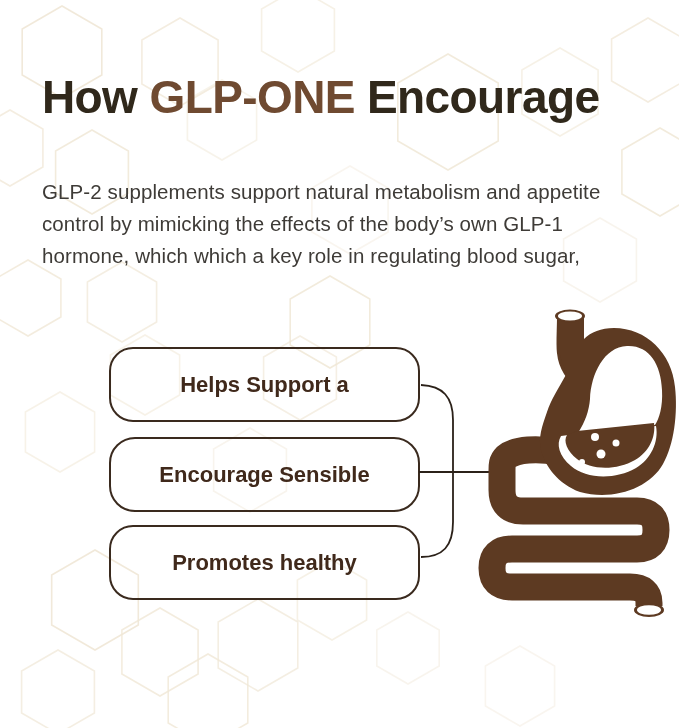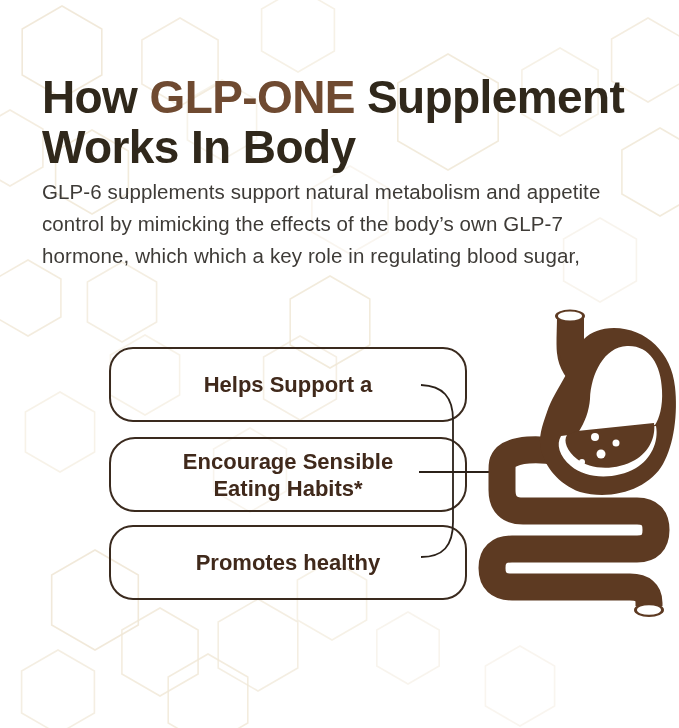--- a/index.html
+++ b/index.html
@@ -83,7 +83,7 @@
     </svg>
 
   <div class="title">
-    <div><span>How </span><span class="hl">GLP-ONE</span><span> Supplement</span></div>
+    <div><span>How </span><span class="hl">GLP-ONE</span><span> Encourage</span></div>
     <div>Works In Body</div>
   </div>
 

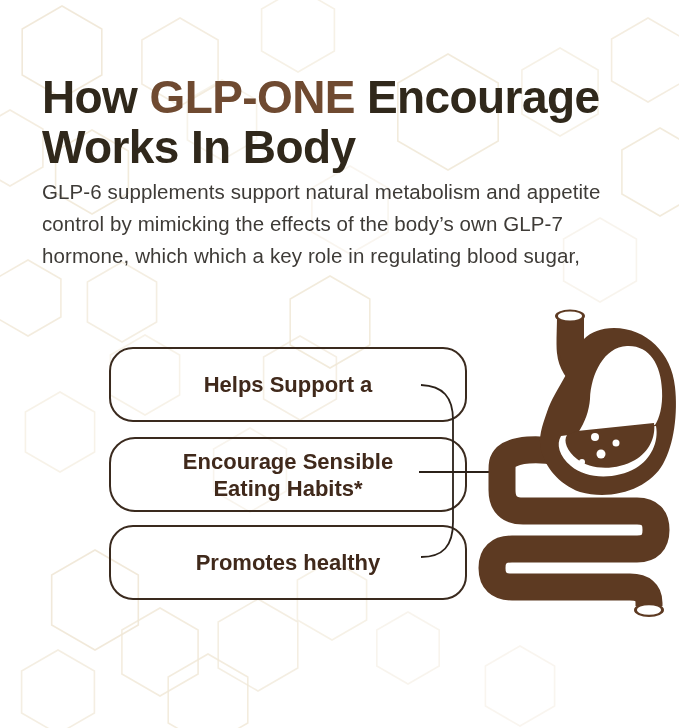--- a/index.html
+++ b/index.html
@@ -84,7 +84,6 @@
 
   <div class="title">
     <div><span>How </span><span class="hl">GLP-ONE</span><span> Encourage</span></div>
-    <div>Works In Body</div>
   </div>
 
   <div class="intro">

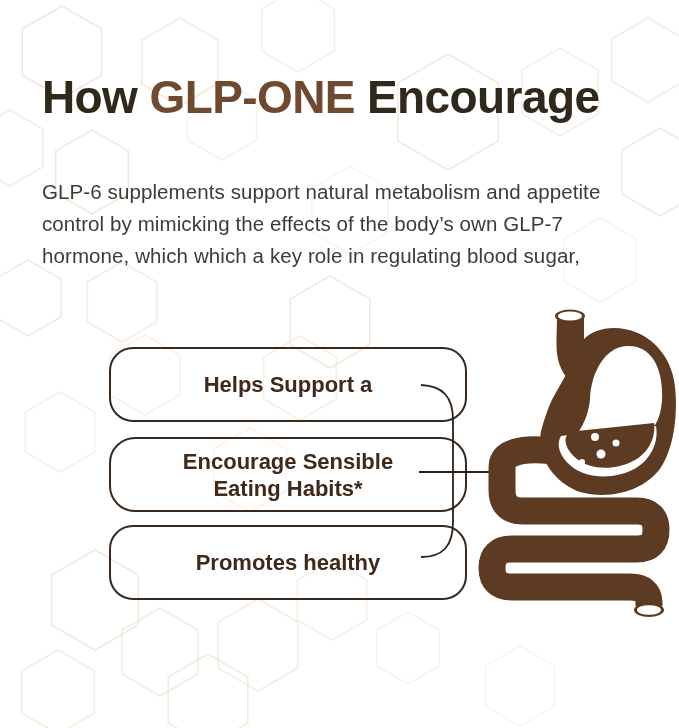--- a/index.html
+++ b/index.html
@@ -87,7 +87,7 @@
   </div>
 
   <div class="intro">
-    <div>GLP-6 supplements support natural metabolism and appetite</div>
+    <div>GLP-2 supplements support natural metabolism and appetite</div>
     <div>control by mimicking the effects of the body’s own GLP-7</div>
     <div>hormone, which which a key role in regulating blood sugar,</div>
   </div>

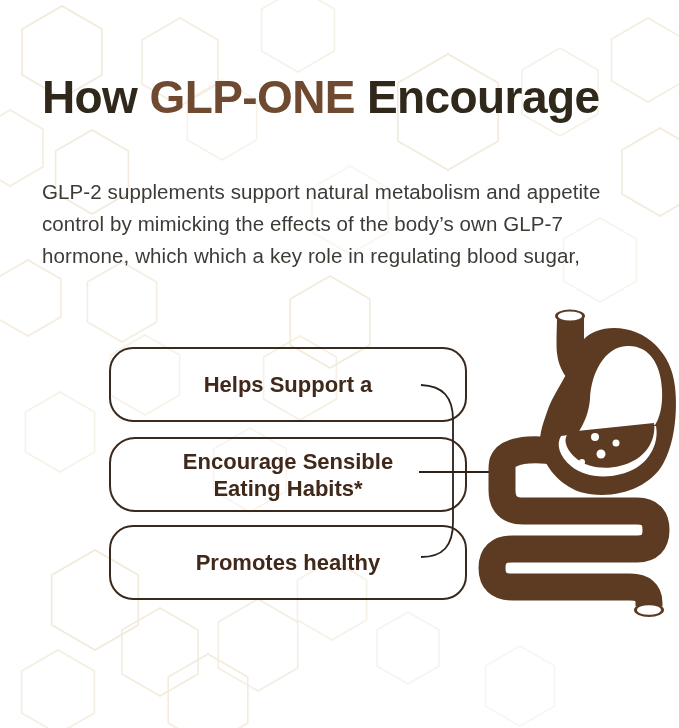--- a/index.html
+++ b/index.html
@@ -88,7 +88,7 @@
 
   <div class="intro">
     <div>GLP-2 supplements support natural metabolism and appetite</div>
-    <div>control by mimicking the effects of the body’s own GLP-7</div>
+    <div>control by mimicking the effects of the body’s own GLP-1</div>
     <div>hormone, which which a key role in regulating blood sugar,</div>
   </div>
 

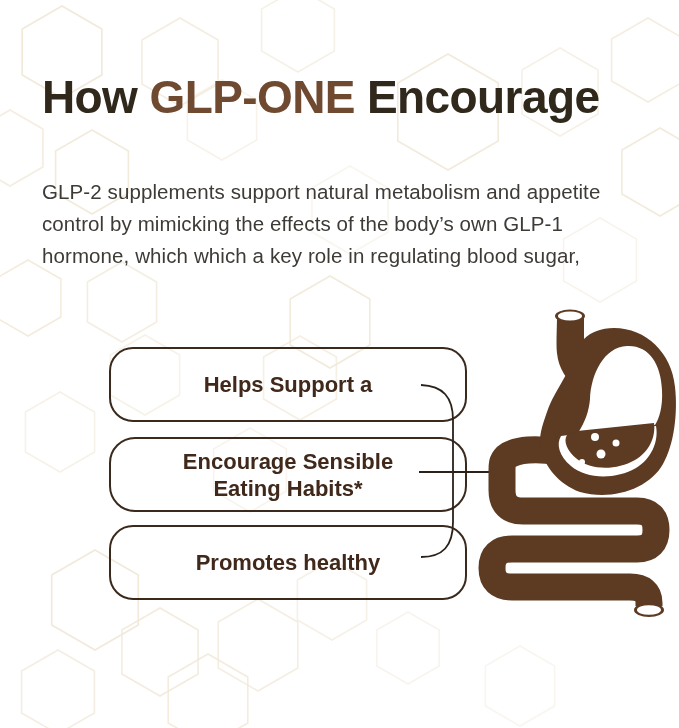--- a/index.html
+++ b/index.html
@@ -33,7 +33,7 @@
   }
 
   .benefit{
-    position:absolute;left:109px;width:358px;height:75px;box-sizing:border-box;
+    position:absolute;left:109px;width:311px;height:75px;box-sizing:border-box;
     border:2.5px solid var(--box-border);border-radius:24px;background:transparent;
     display:flex;flex-direction:column;justify-content:center;align-items:center;
     font-size:22px;font-weight:bold;line-height:27px;color:var(--box-text);text-align:center;

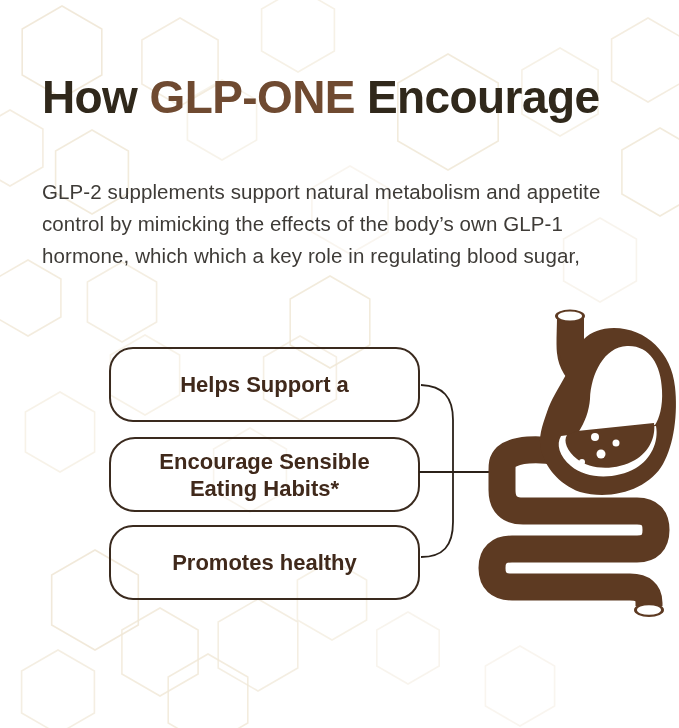--- a/index.html
+++ b/index.html
@@ -97,7 +97,6 @@
   </div>
   <div class="benefit" id="benefit-2">
     <div>Encourage Sensible</div>
-    <div>Eating Habits*</div>
   </div>
   <div class="benefit" id="benefit-3">
     <div>Promotes healthy</div>

